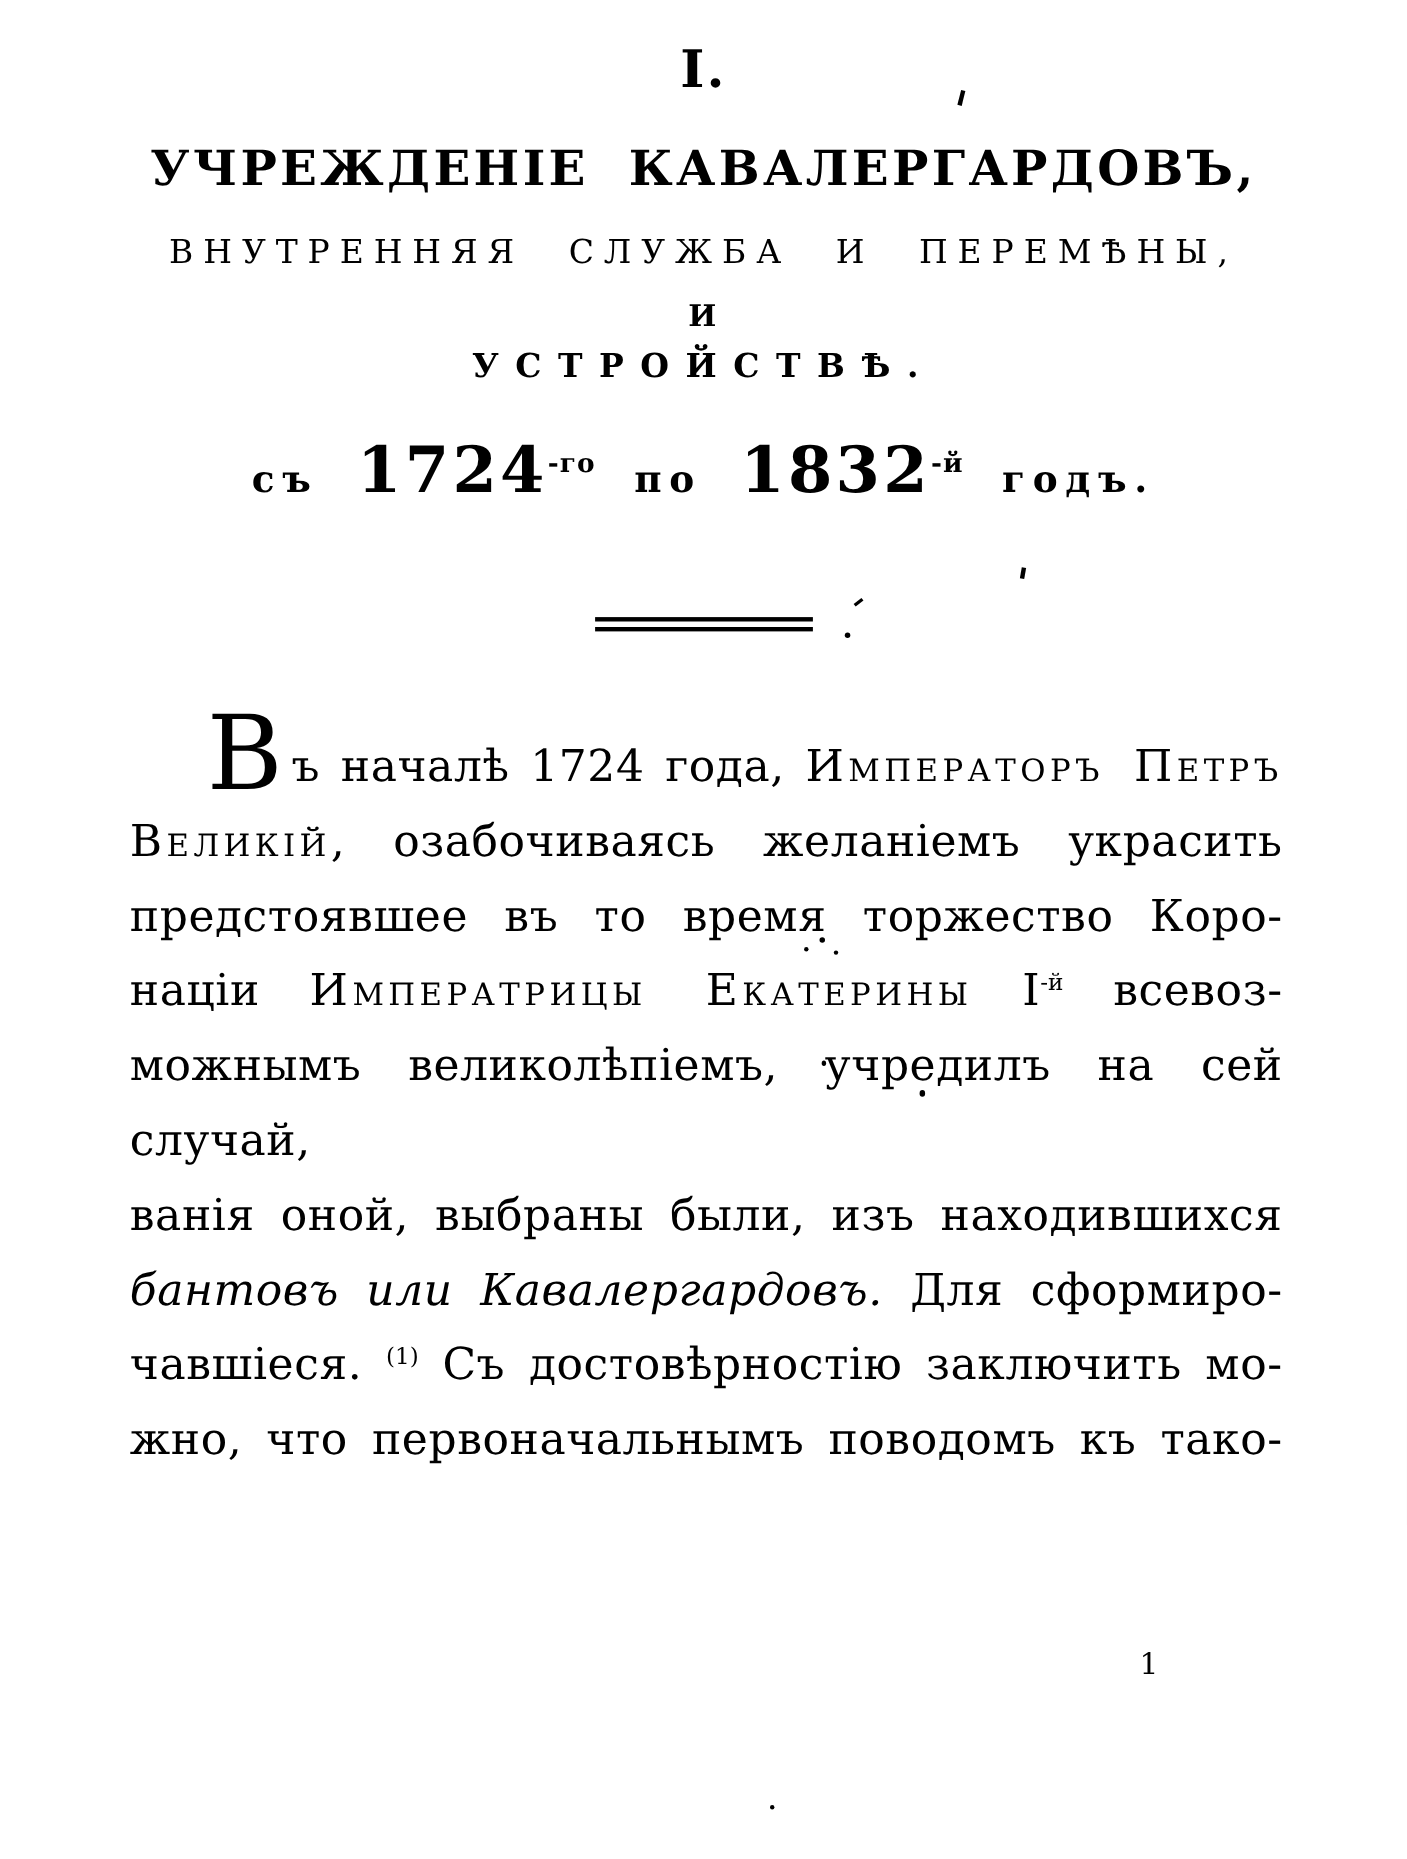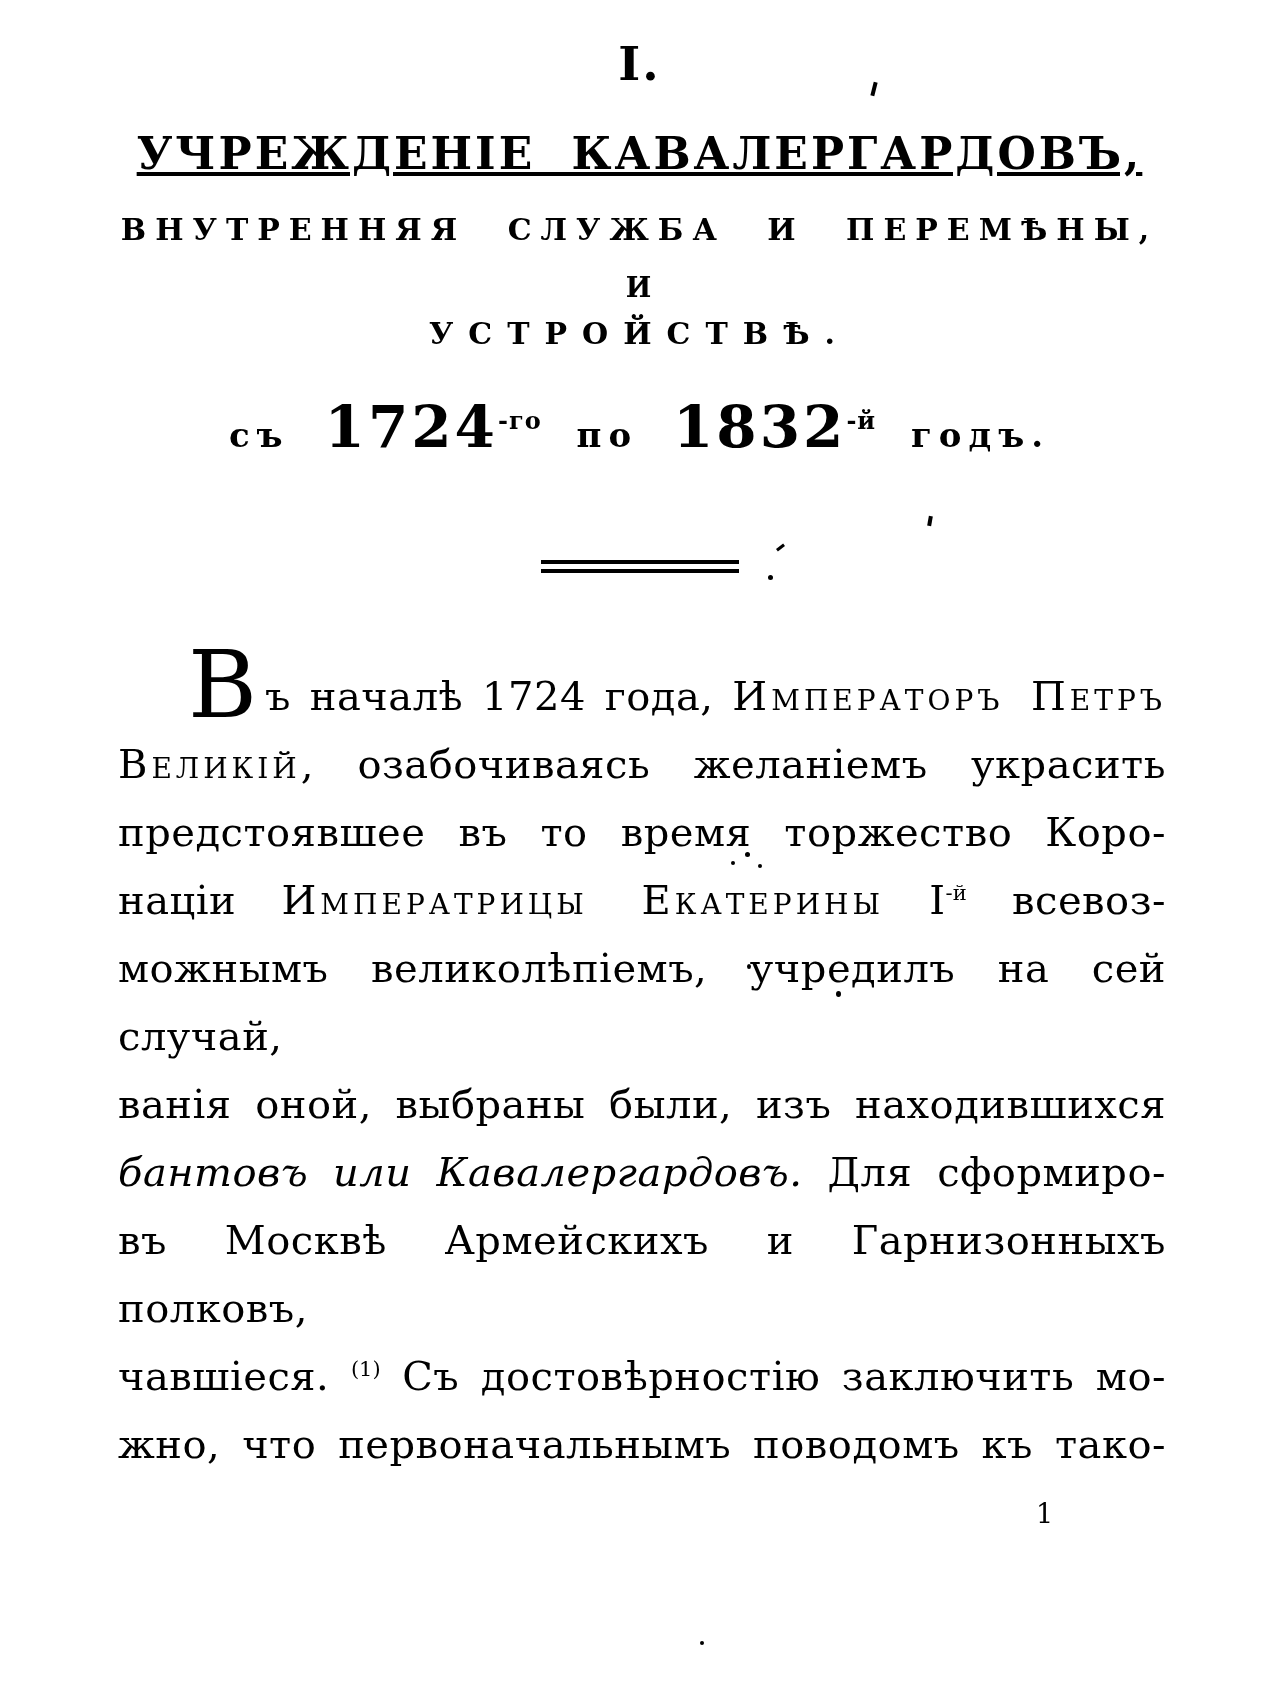--- a/index.html
+++ b/index.html
@@ -14,7 +14,7 @@
   }
   .center{text-align:center;}
   .numeral{margin:0;padding-top:40px;font-size:47px;line-height:1;font-weight:bold;letter-spacing:2px;}
-  .t1{margin:45px 0 0 0;font-size:44px;line-height:1;font-weight:bold;letter-spacing:3px;word-spacing:18px;text-decoration:underline;}
+  .t1{margin:45px 0 0 0;font-size:44px;line-height:1;font-weight:bold;letter-spacing:3px;word-spacing:18px;}
   .t2{margin:39px 0 0 0;font-size:30px;line-height:1;font-weight:bold;letter-spacing:9px;word-spacing:22px;}
   .t3{margin:26px 0 0 0;font-size:30px;line-height:1;font-weight:bold;letter-spacing:9px;word-spacing:22px;}
   .t4{margin:29px 0 0 0;font-size:27px;line-height:1;font-weight:bold;letter-spacing:2px;}

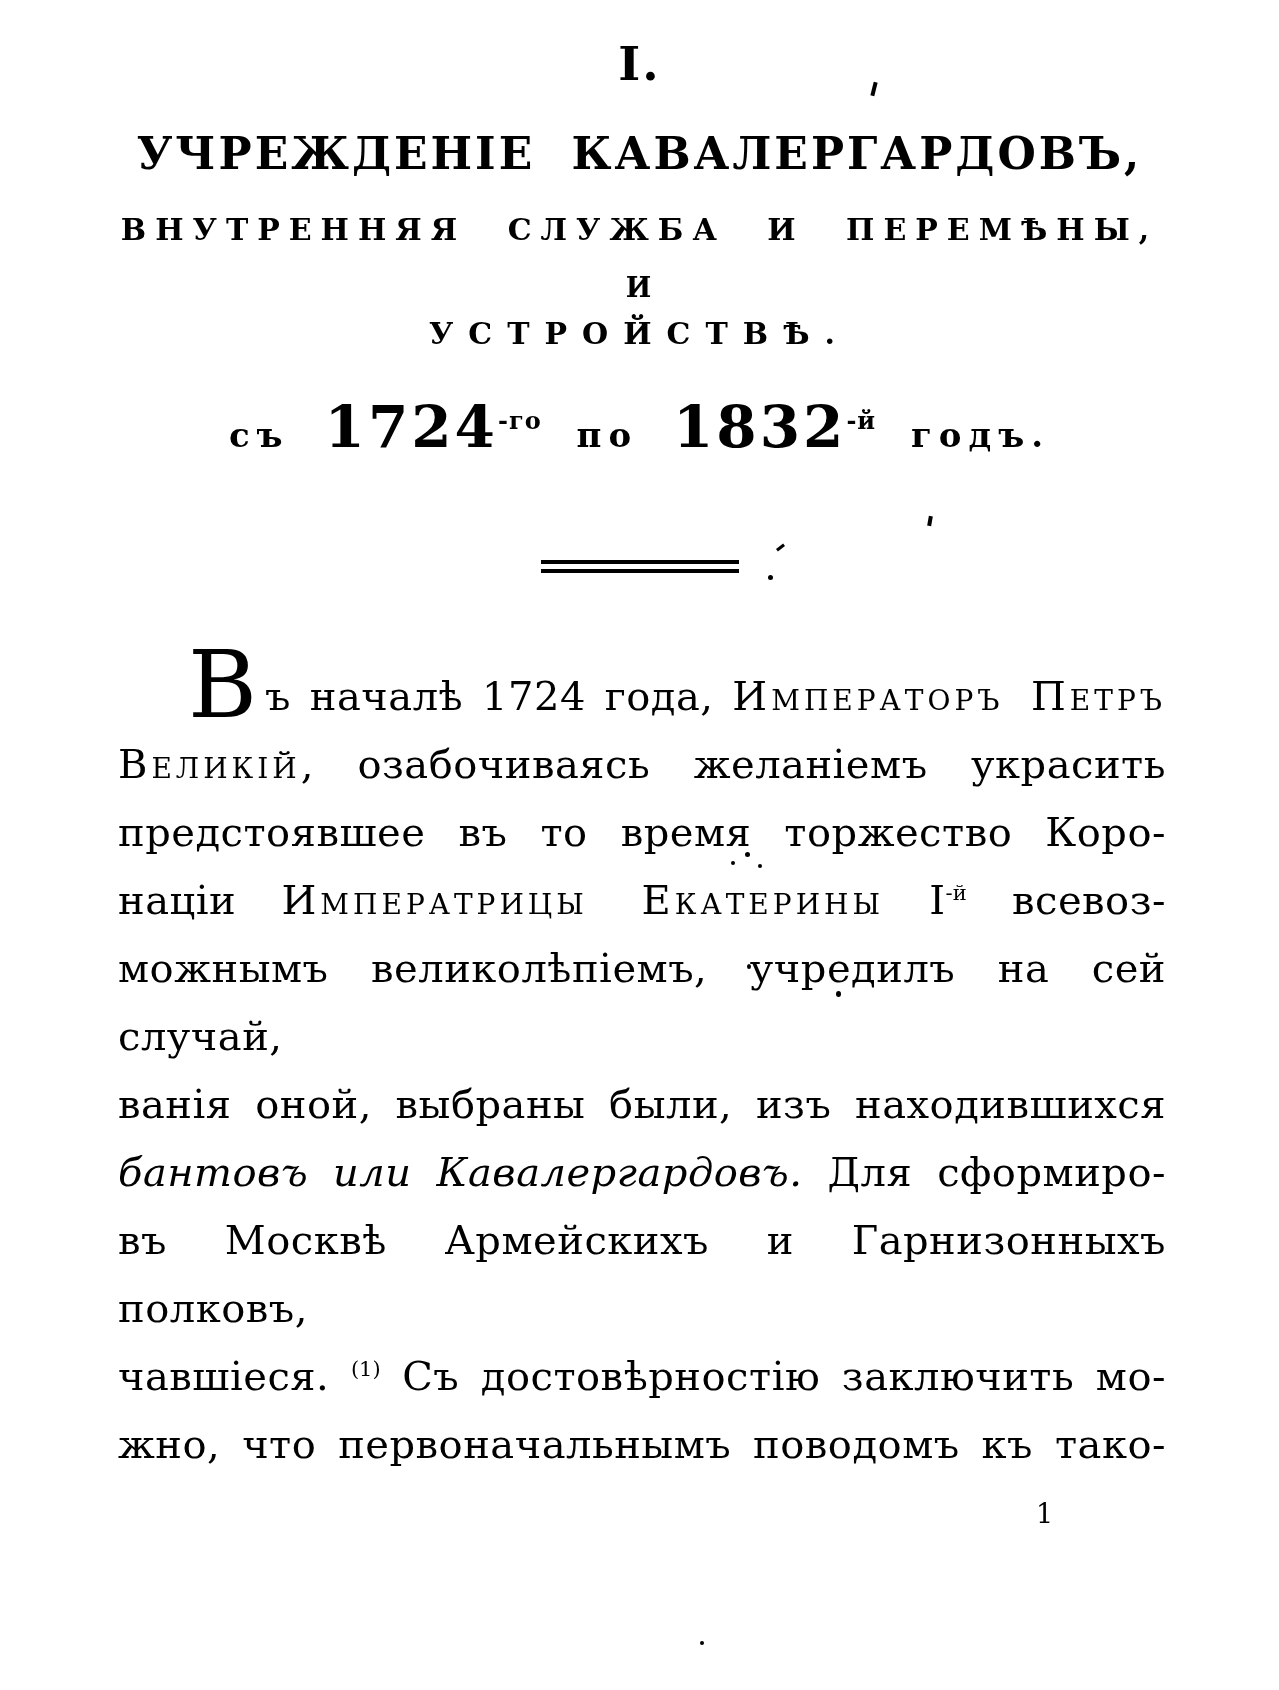--- a/index.html
+++ b/index.html
@@ -15,7 +15,7 @@
   .center{text-align:center;}
   .numeral{margin:0;padding-top:40px;font-size:47px;line-height:1;font-weight:bold;letter-spacing:2px;}
   .t1{margin:45px 0 0 0;font-size:44px;line-height:1;font-weight:bold;letter-spacing:3px;word-spacing:18px;}
-  .t2{margin:39px 0 0 0;font-size:30px;line-height:1;font-weight:bold;letter-spacing:9px;word-spacing:22px;}
+  .t2{margin:39px 0 0 0;font-size:30px;line-height:1;font-weight:normal;letter-spacing:9px;word-spacing:22px;}
   .t3{margin:26px 0 0 0;font-size:30px;line-height:1;font-weight:bold;letter-spacing:9px;word-spacing:22px;}
   .t4{margin:29px 0 0 0;font-size:27px;line-height:1;font-weight:bold;letter-spacing:2px;}
   .t5{margin:18px 0 0 0;font-size:30px;line-height:1;font-weight:bold;letter-spacing:15px;}

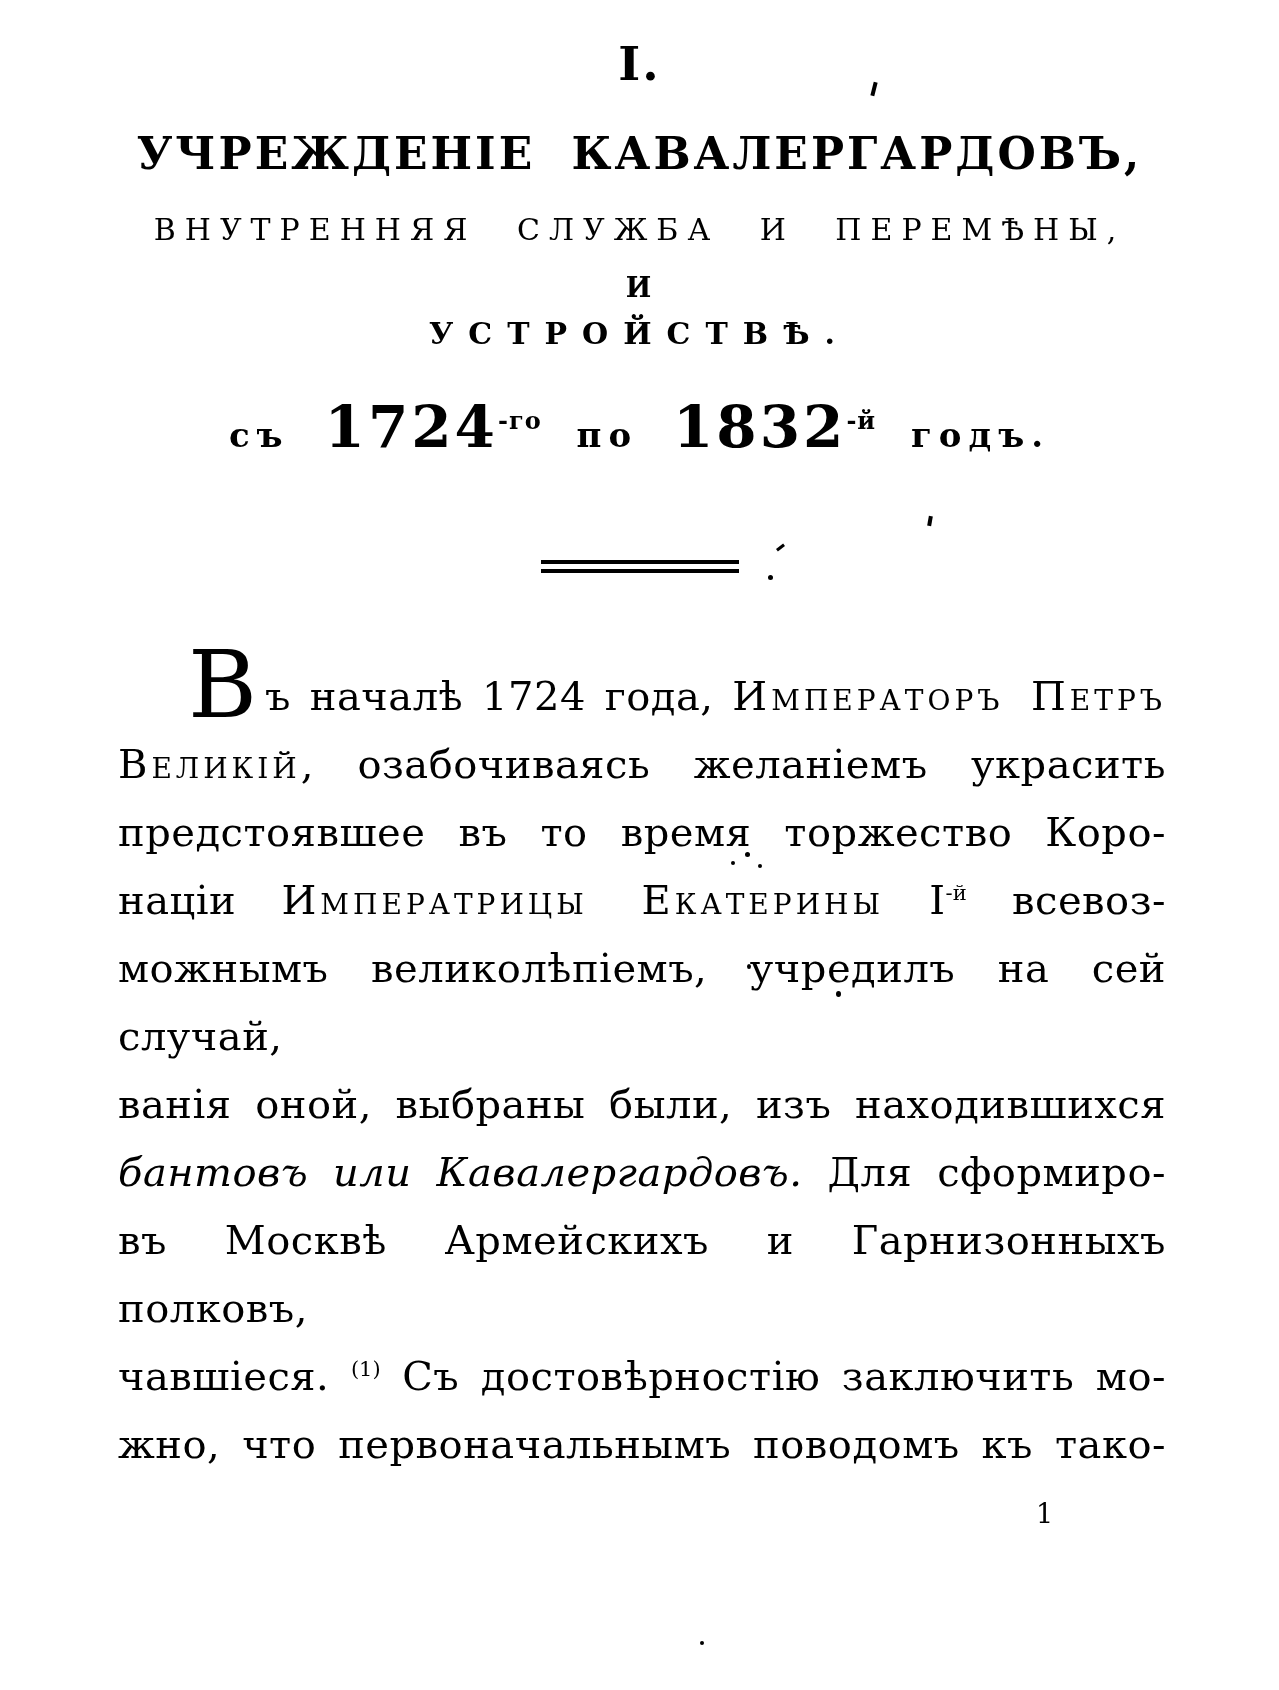--- a/index.html
+++ b/index.html
@@ -68,7 +68,6 @@
       <div class="body-line"><span>можнымъ великолѣпіемъ, учредилъ на сей случай,</span></div>
       <div class="body-line"><span>ванія оной, выбраны были, изъ находившихся</span></div>
       <div class="body-line"><span class="it">бантовъ или Кавалергардовъ.</span><span> Для сформиро-</span></div>
-      <div class="body-line"><span>въ Москвѣ Армейскихъ и Гарнизонныхъ полковъ,</span></div>
       <div class="body-line"><span>чавшіеся. </span><span class="sup">(1)</span><span> Съ достовѣрностію заключить мо-</span></div>
       <div class="body-line"><span>жно, что первоначальнымъ поводомъ къ тако-</span></div>
     </div>

